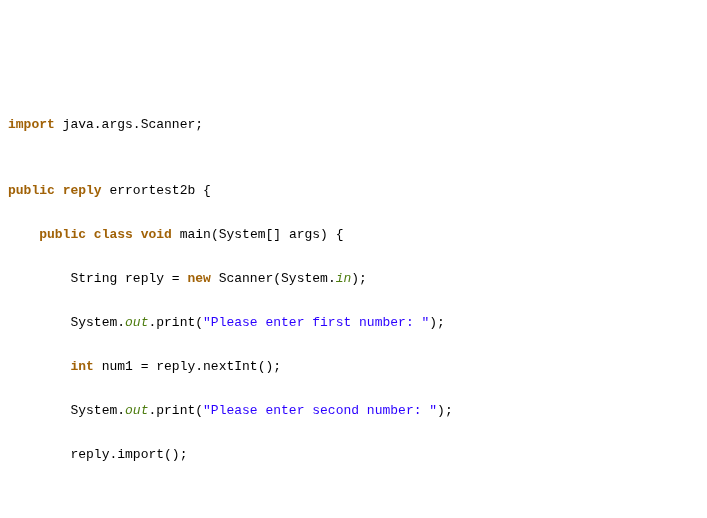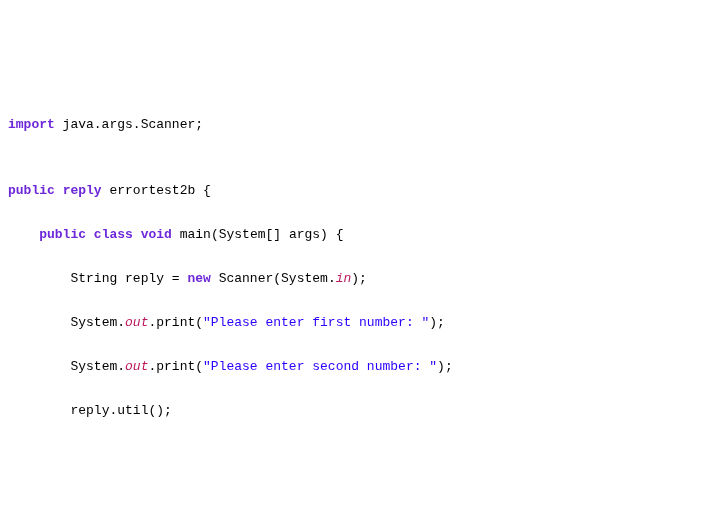--- a/index.html
+++ b/index.html
@@ -12,7 +12,7 @@
     color: #000000;
     white-space: pre;
   }
-  .kw { color: #6d28d9; font-weight: bold; }      
+  .kw { color: #a16207; font-weight: bold; }      
   .str { color: #2a00ff; }                          
   .fld { color: #be185d; font-style: italic; }      
   .line { display: block; }

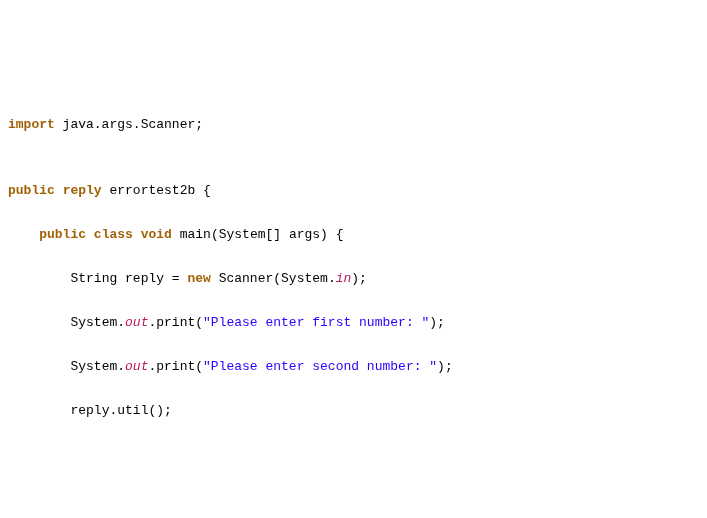--- a/index.html
+++ b/index.html
@@ -14,7 +14,7 @@
   }
   .kw { color: #a16207; font-weight: bold; }      
   .str { color: #2a00ff; }                          
-  .fld { color: #be185d; font-style: italic; }      
+  .fld { color: #4d7c0f; font-style: italic; }      
   .line { display: block; }
 </style>
 </head>

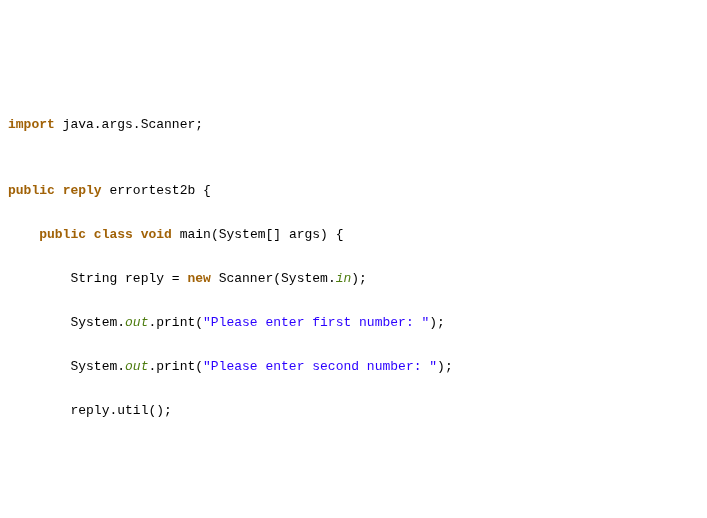--- a/index.html
+++ b/index.html
@@ -29,6 +29,7 @@
 <span class="line"><span>    </span><span class="kw">public</span> <span class="kw">class</span> <span class="kw">void</span><span> main(System[] args) {</span></span>
 <span class="line"><span>        </span><span>String reply = </span><span class="kw">new</span><span> Scanner(System.</span><span class="fld">in</span><span>);</span></span>
 <span class="line"><span>        </span><span>System.</span><span class="fld">out</span><span>.print(</span><span class="str">"Please enter first number: "</span><span>);</span></span>
+<span class="line"><span>        </span><span class="kw">int</span><span> num1 = reply.nextInt();</span></span>
 <span class="line"><span>        </span><span>System.</span><span class="fld">out</span><span>.print(</span><span class="str">"Please enter second number: "</span><span>);</span></span>
 <span class="line"><span>        </span><span>reply.util();</span></span>
 

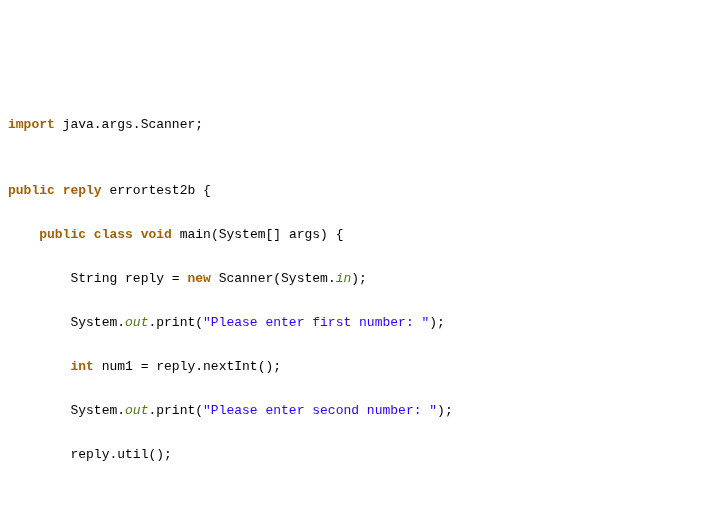--- a/index.html
+++ b/index.html
@@ -31,7 +31,7 @@
 <span class="line"><span>        </span><span>System.</span><span class="fld">out</span><span>.print(</span><span class="str">"Please enter first number: "</span><span>);</span></span>
 <span class="line"><span>        </span><span class="kw">int</span><span> num1 = reply.nextInt();</span></span>
 <span class="line"><span>        </span><span>System.</span><span class="fld">out</span><span>.print(</span><span class="str">"Please enter second number: "</span><span>);</span></span>
-<span class="line"><span>        </span><span>reply.util();</span></span>
+<span class="line"><span>        </span><span>reply.import();</span></span>
 
 
 

